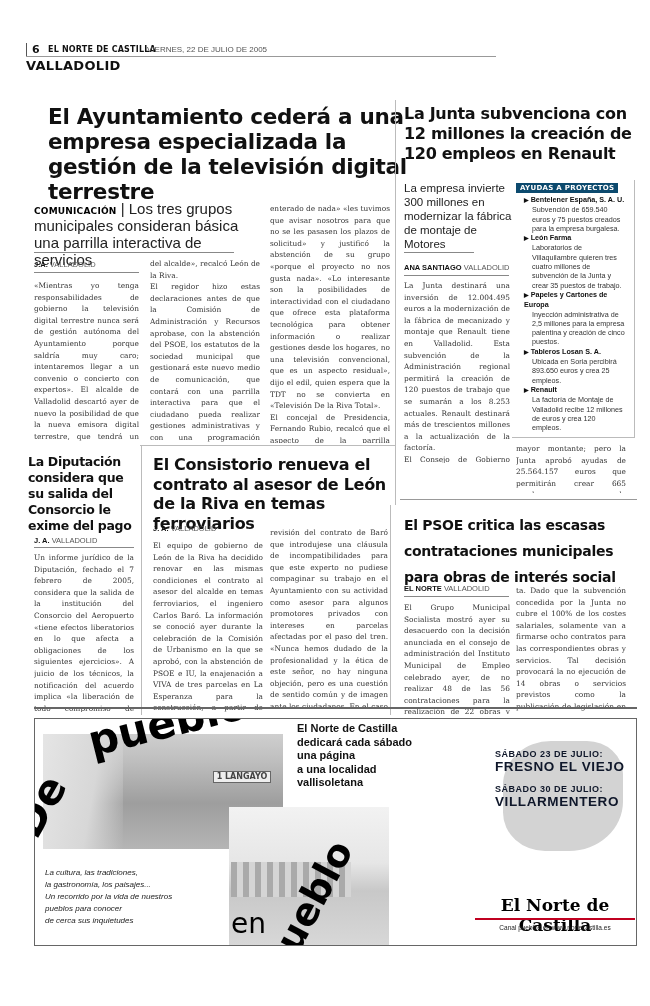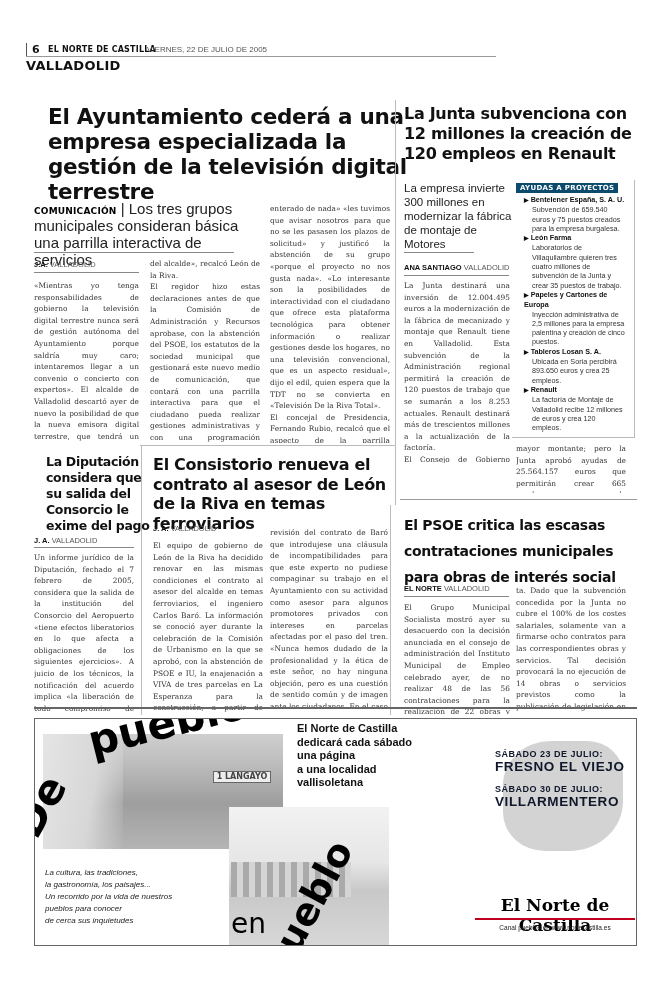--- a/index.html
+++ b/index.html
@@ -16,7 +16,7 @@
   .headline { font-family: "DejaVu Sans", sans-serif; font-weight: bold; color: #111; letter-spacing: -.3px; }
   .h1 { left: 32px; top: 104px; width: 360px; font-size: 21.5px; line-height: 25px; margin-left: 16px; }
   .h2 { left: 404px; top: 104px; width: 240px; font-size: 16px; line-height: 20px; }
-  .h3 { left: 46px; top: 454px; width: 110px; font-size: 12.5px; line-height: 16px; }
+  .h3 { left: 28px; top: 454px; width: 110px; font-size: 12.5px; line-height: 16px; }
   .h4 { left: 153px; top: 455px; width: 235px; font-size: 16px; line-height: 19.5px; }
   .h5 { left: 404px; top: 512px; width: 235px; font-size: 14px; line-height: 26px; }
 

